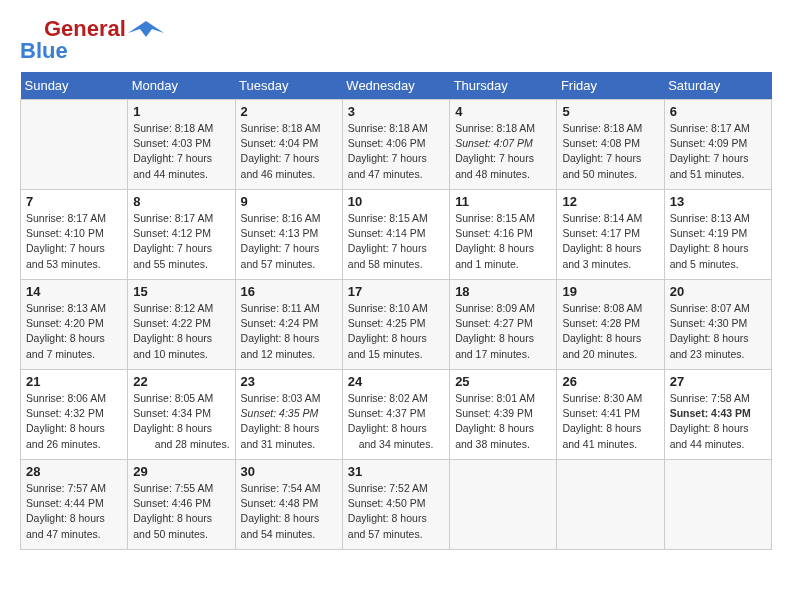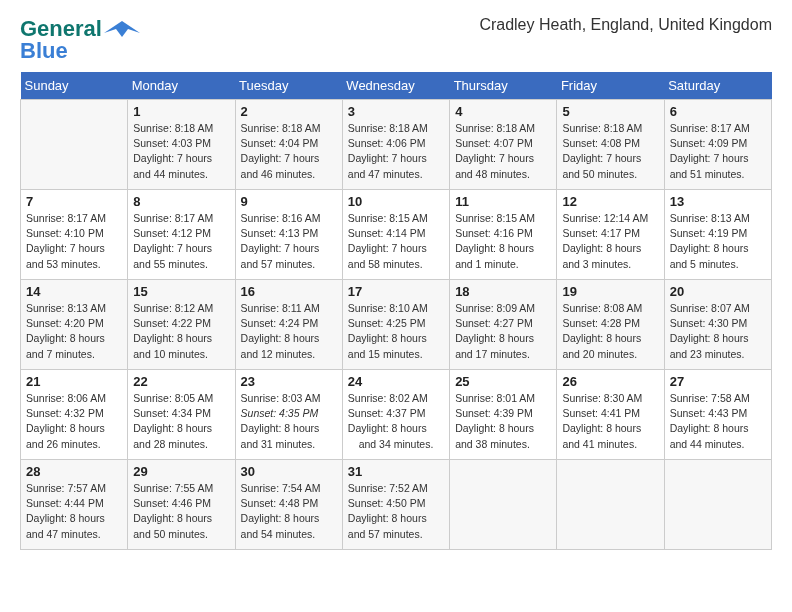--- a/index.html
+++ b/index.html
@@ -83,7 +83,7 @@
 <div class="header-row">
   <div class="logo">
     <div style="display:flex;align-items:center;gap:2px;">
-      <span style="font-size:22px;font-weight:bold;color:#0f766e;">General</span>
+      <span style="font-size:22px;font-weight:bold;color:#b91c1c;margin-left:24px;">General</span>
       <svg width="36" height="20" viewBox="0 0 36 20">
         <polygon points="18,2 36,14 24,10 18,18 12,10 0,14" fill="#3a7fd5"></polygon>
       </svg>

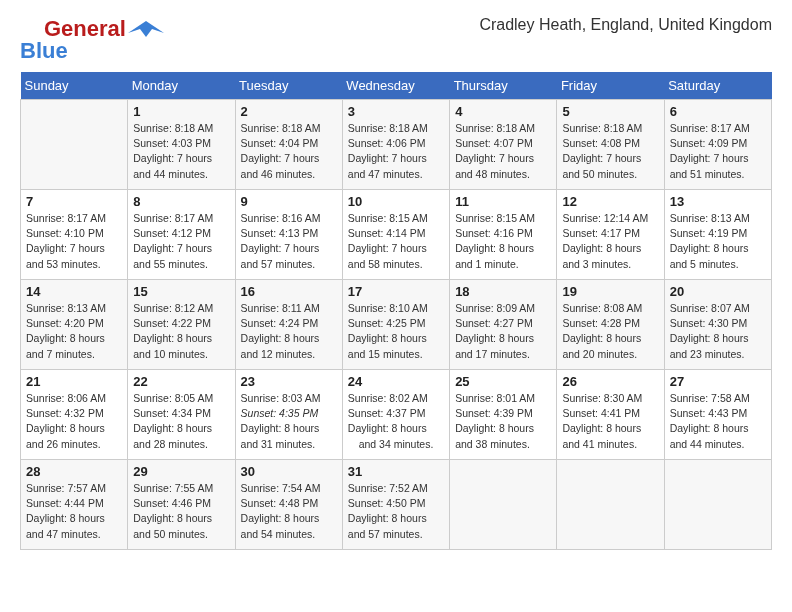--- a/index.html
+++ b/index.html
@@ -91,7 +91,6 @@
     <span style="font-size:22px;font-weight:bold;color:#3a7fd5;margin-top:-4px;">Blue</span>
   </div>
   <div class="title-block">
-    <div class="subtitle">Cradley Heath, England, United Kingdom</div>
   </div>
 </div>
 

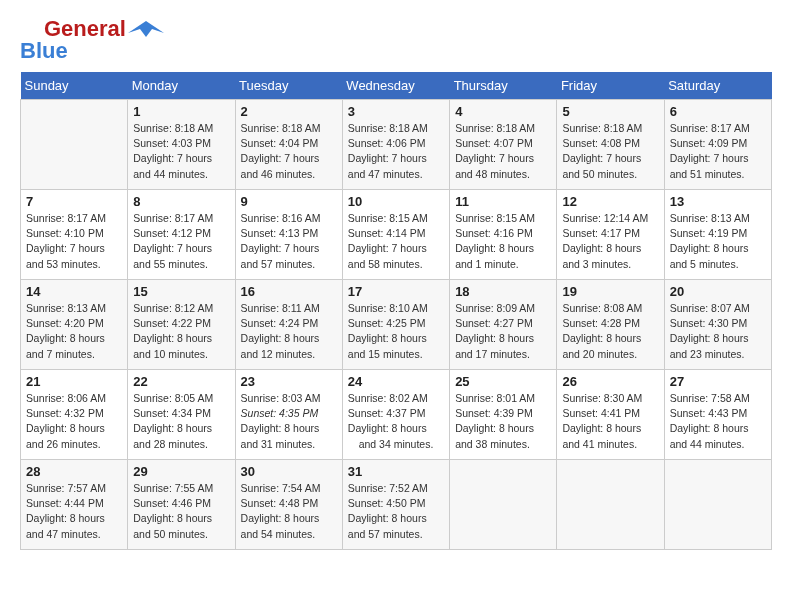--- a/index.html
+++ b/index.html
@@ -140,7 +140,7 @@
           <span class="day-num">4</span>
           <div class="day-info">
             <span style="display: block;">Sunrise: 8:18 AM</span>
-            <span style="display: block;">Sunset: 4:07 PM</span>
+            <span style="display: block; font-style: italic;">Sunset: 4:07 PM</span>
             <span style="display: block;">Daylight: 7 hours</span>
             <span style="display: block;">and 48 minutes.</span>
           </div>

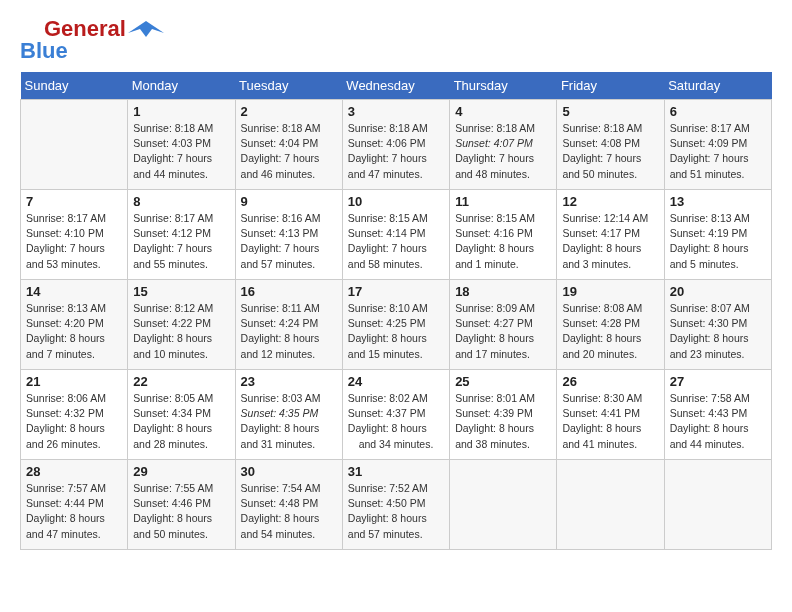--- a/index.html
+++ b/index.html
@@ -213,7 +213,7 @@
         <td>
           <span class="day-num">12</span>
           <div class="day-info">
-            <span style="display: block;">Sunrise: 12:14 AM</span>
+            <span style="display: block;">Sunrise: 8:14 AM</span>
             <span style="display: block;">Sunset: 4:17 PM</span>
             <span style="display: block;">Daylight: 8 hours</span>
             <span style="display: block;">and 3 minutes.</span>

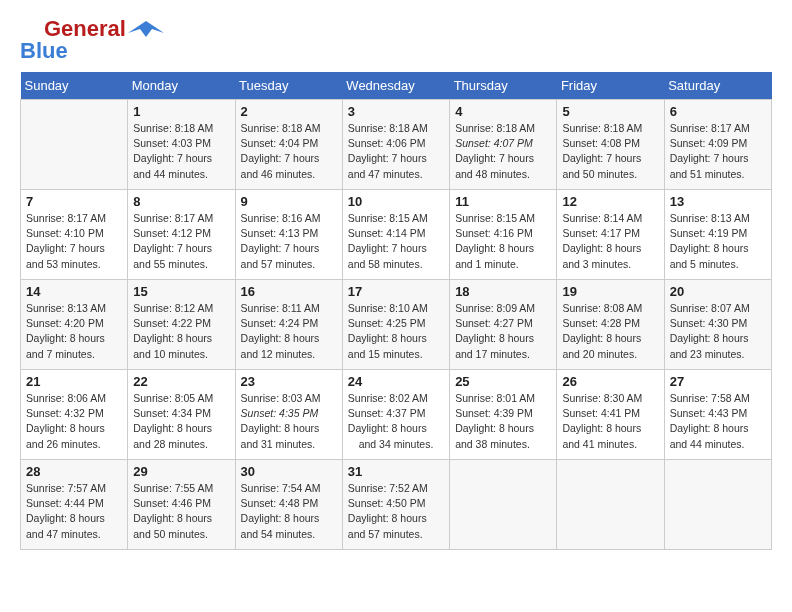--- a/index.html
+++ b/index.html
@@ -353,7 +353,7 @@
           <span class="day-num">27</span>
           <div class="day-info">
             <span style="display: block;">Sunrise: 7:58 AM</span>
-            <span style="display: block;">Sunset: 4:43 PM</span>
+            <span style="display: block; font-weight: bold;">Sunset: 4:43 PM</span>
             <span style="display: block;">Daylight: 8 hours</span>
             <span style="display: block;">and 44 minutes.</span>
           </div>

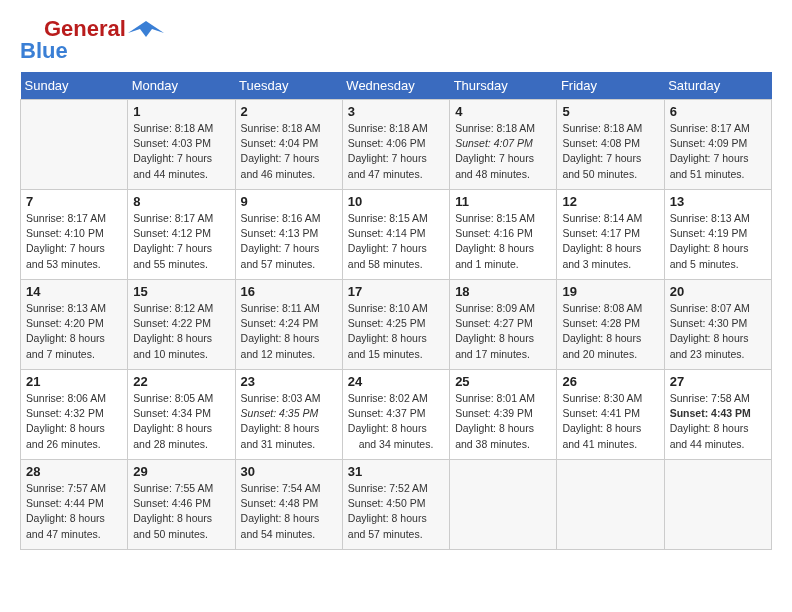--- a/index.html
+++ b/index.html
@@ -310,7 +310,7 @@
             <span style="display: block;">Sunrise: 8:05 AM</span>
             <span style="display: block;">Sunset: 4:34 PM</span>
             <span style="display: block;">Daylight: 8 hours</span>
-            <span style="display: block;">and 28 minutes.</span>
+            <span style="display: block; text-align: right;">and 28 minutes.</span>
           </div>
         </td>
         <td>

